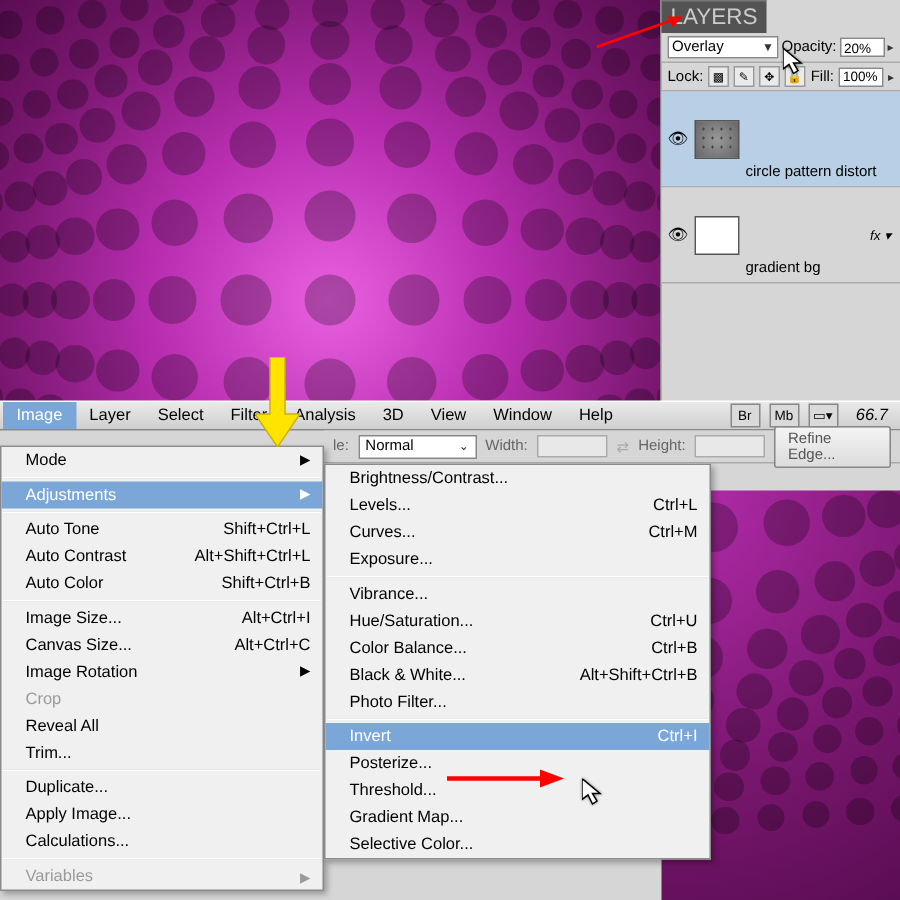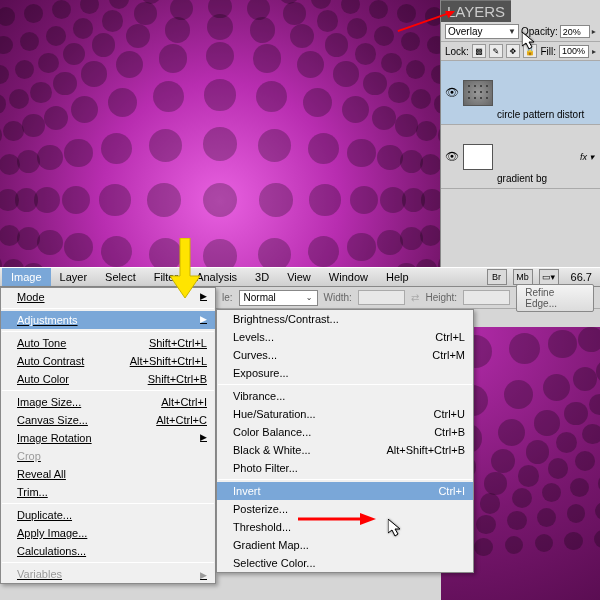--- a/index.html
+++ b/index.html
@@ -50,7 +50,7 @@
   .menu-item.active { background:#7aa7d8; color:#fff; }
   .menubar-right { margin-left:auto; display:flex; gap:6px; align-items:center; padding-right:8px; }
   .tb-btn { width:20px; height:16px; border:1px solid #888; background:#dadada; font-size:9px; display:flex; align-items:center; justify-content:center; }
-  .zoom { font-size:11px; margin-left:6px; }
+  .zoom { font-size:11px; margin-left:6px;font-style:italic; }
   
   
   .options-bar {

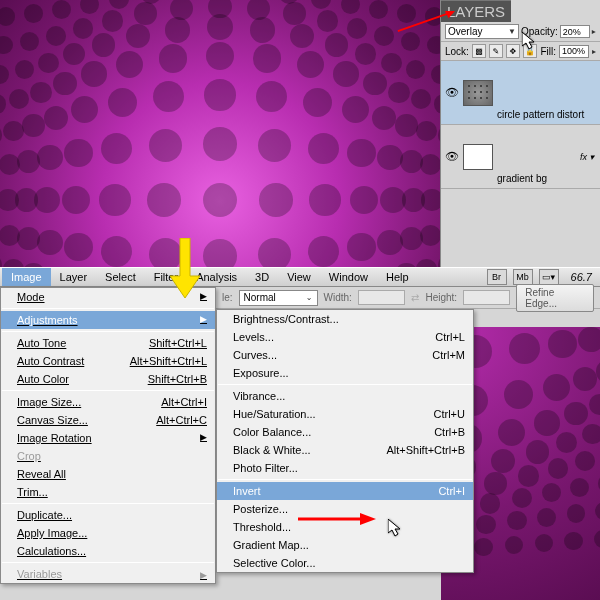--- a/index.html
+++ b/index.html
@@ -65,7 +65,7 @@
   .dropdown {
     position:absolute; background:#f0f0f0; border:1px solid #8a8a8a; box-shadow:2px 2px 4px rgba(0,0,0,0.3);
   }
-  .image-menu { top:287px; left:0; width:216px;text-decoration:underline; }
+  .image-menu { top:297px; left:0; width:216px; }
   .adj-menu { top:309px; left:216px; width:258px; }
   .dd-item { padding:3px 8px 3px 16px; display:flex; justify-content:space-between; font-size:11px; cursor:default; }
   .dd-item.hl { background:#7aa7d8; color:#fff; }

